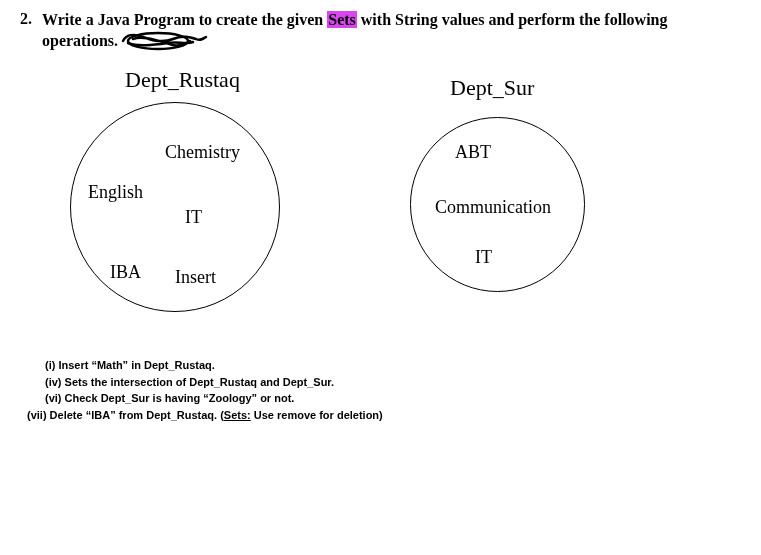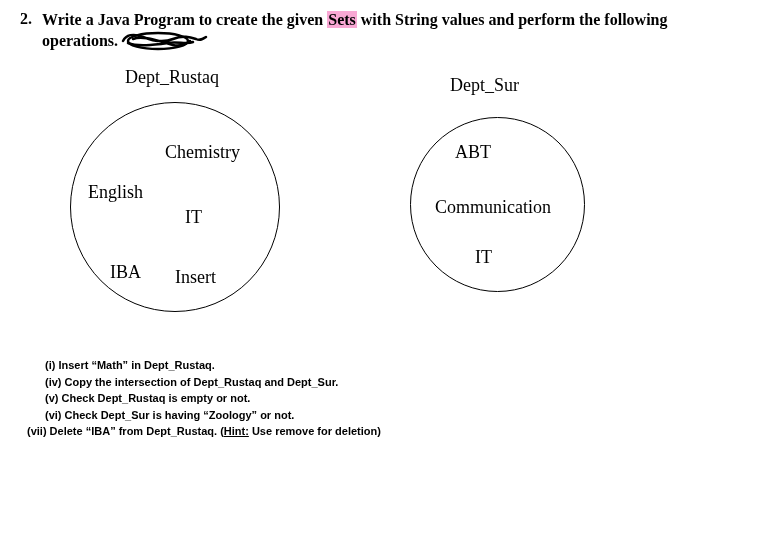--- a/index.html
+++ b/index.html
@@ -32,7 +32,7 @@
       line-height: 1.3;
     }
     .highlight-sets {
-      background: #f9a8d4;
+      background: #d946ef;
       padding: 0 1px;
       font-family: Liberation Serif, serif;
     }

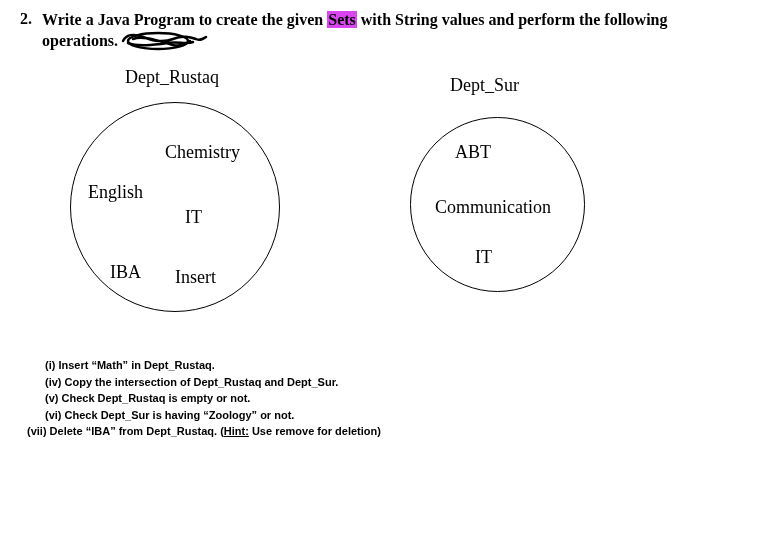--- a/index.html
+++ b/index.html
@@ -55,7 +55,7 @@
     }
     .circle-label {
       position: absolute;
-      font-size: 18px;
+      font-size: 22px;
       font-family: "Times New Roman", serif;
     }
     .label-rustaq {

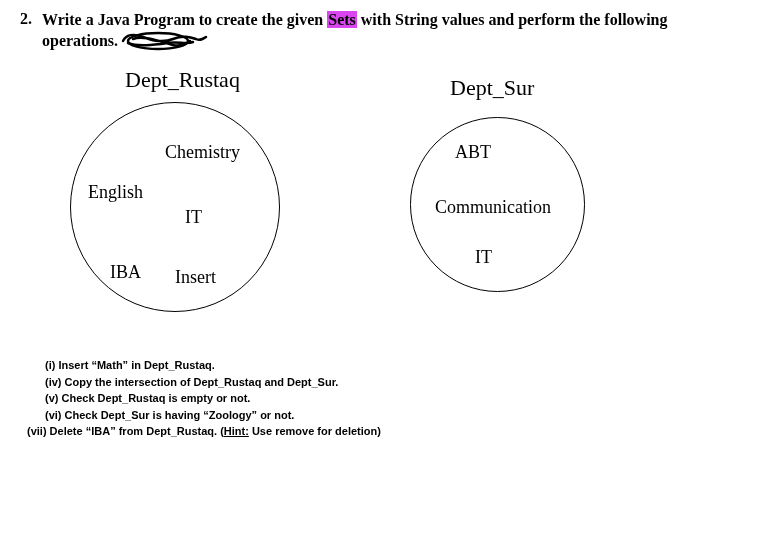--- a/index.html
+++ b/index.html
@@ -148,7 +148,7 @@
 
 <div class="tasks">
   <div class="task-item">(i) Insert “Math” in Dept_Rustaq.</div>
-  <div class="task-item">(iv) Copy the intersection of Dept_Rustaq and Dept_Sur.</div>
+  <div class="task-item">(iv) Sets the intersection of Dept_Rustaq and Dept_Sur.</div>
   <div class="task-item">(v) Check Dept_Rustaq is empty or not.</div>
   <div class="task-item">(vi) Check Dept_Sur is having “Zoology” or not.</div>
   <div class="task-item task-item-vii">

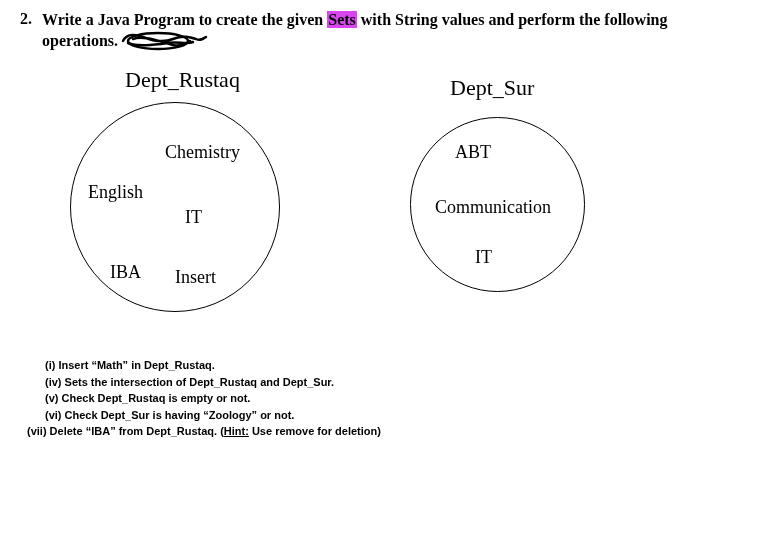--- a/index.html
+++ b/index.html
@@ -149,7 +149,6 @@
 <div class="tasks">
   <div class="task-item">(i) Insert “Math” in Dept_Rustaq.</div>
   <div class="task-item">(iv) Sets the intersection of Dept_Rustaq and Dept_Sur.</div>
-  <div class="task-item">(v) Check Dept_Rustaq is empty or not.</div>
   <div class="task-item">(vi) Check Dept_Sur is having “Zoology” or not.</div>
   <div class="task-item task-item-vii">
     <span>(vii) Delete “IBA” from Dept_Rustaq. (</span><span class="underline">Hint:</span><span> Use remove for deletion)</span>

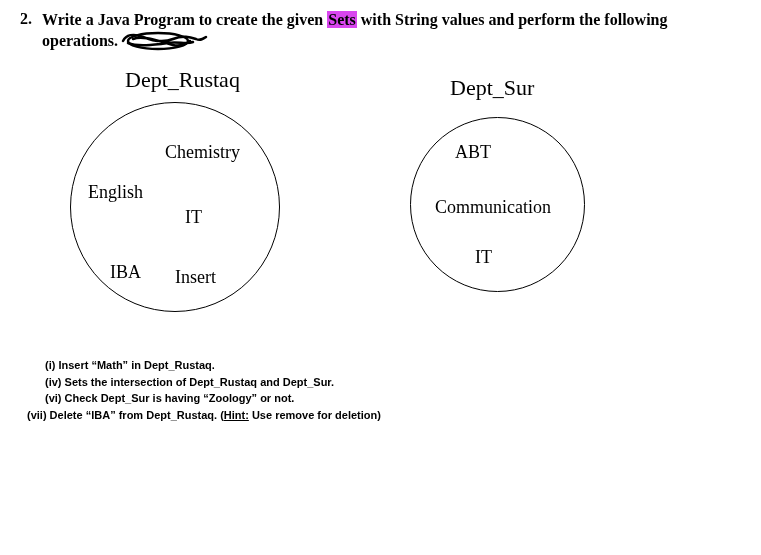--- a/index.html
+++ b/index.html
@@ -151,7 +151,7 @@
   <div class="task-item">(iv) Sets the intersection of Dept_Rustaq and Dept_Sur.</div>
   <div class="task-item">(vi) Check Dept_Sur is having “Zoology” or not.</div>
   <div class="task-item task-item-vii">
-    <span>(vii) Delete “IBA” from Dept_Rustaq. (</span><span class="underline">Hint:</span><span> Use remove for deletion)</span>
+    <span>(vii) Delete “IBA” from Dept_Rustaq. (</span><span class="underline">Sets:</span><span> Use remove for deletion)</span>
   </div>
 </div>
 

